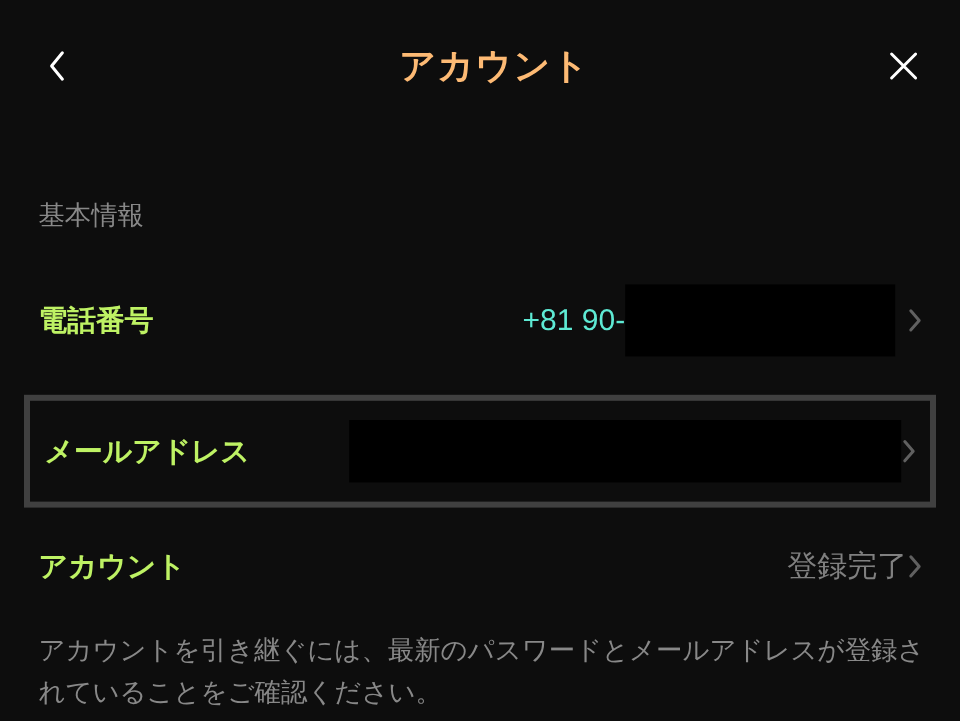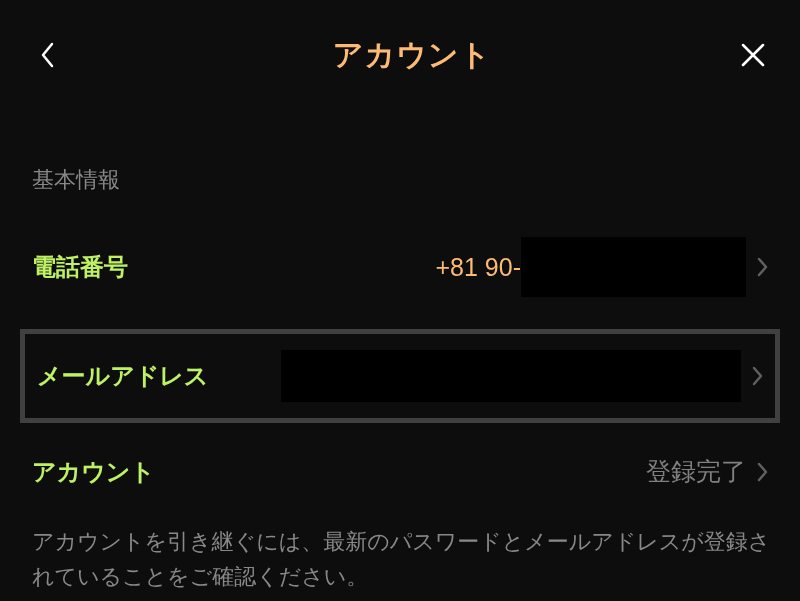--- a/index.html
+++ b/index.html
@@ -68,7 +68,7 @@
     }
     .row-value-part {
       font-size: 25px;
-      color: #fdba74;
+      color: #5eead4;
       font-weight: 400;
     }
     .redacted-box {

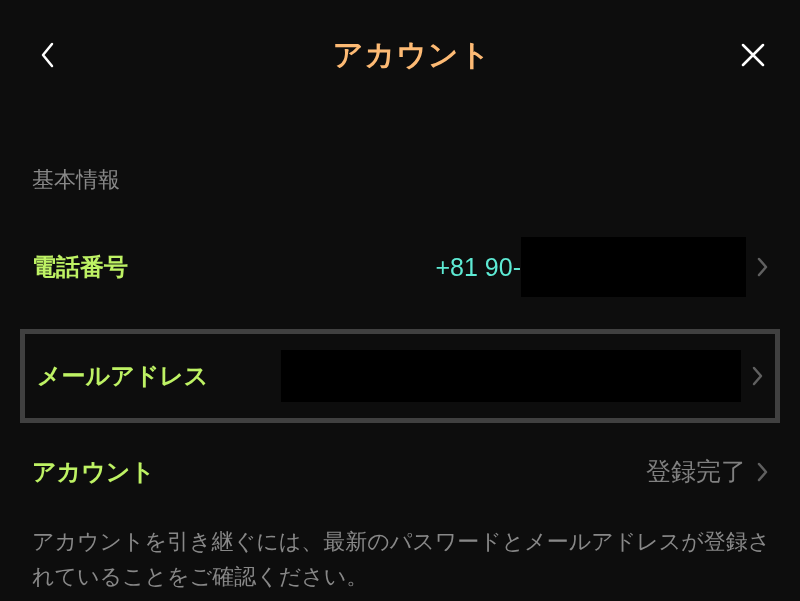--- a/index.html
+++ b/index.html
@@ -59,7 +59,6 @@
     .row-right {
       display: flex;
       align-items: center;
-      gap: 10px;
     }
     .row-value {
       font-size: 25px;

